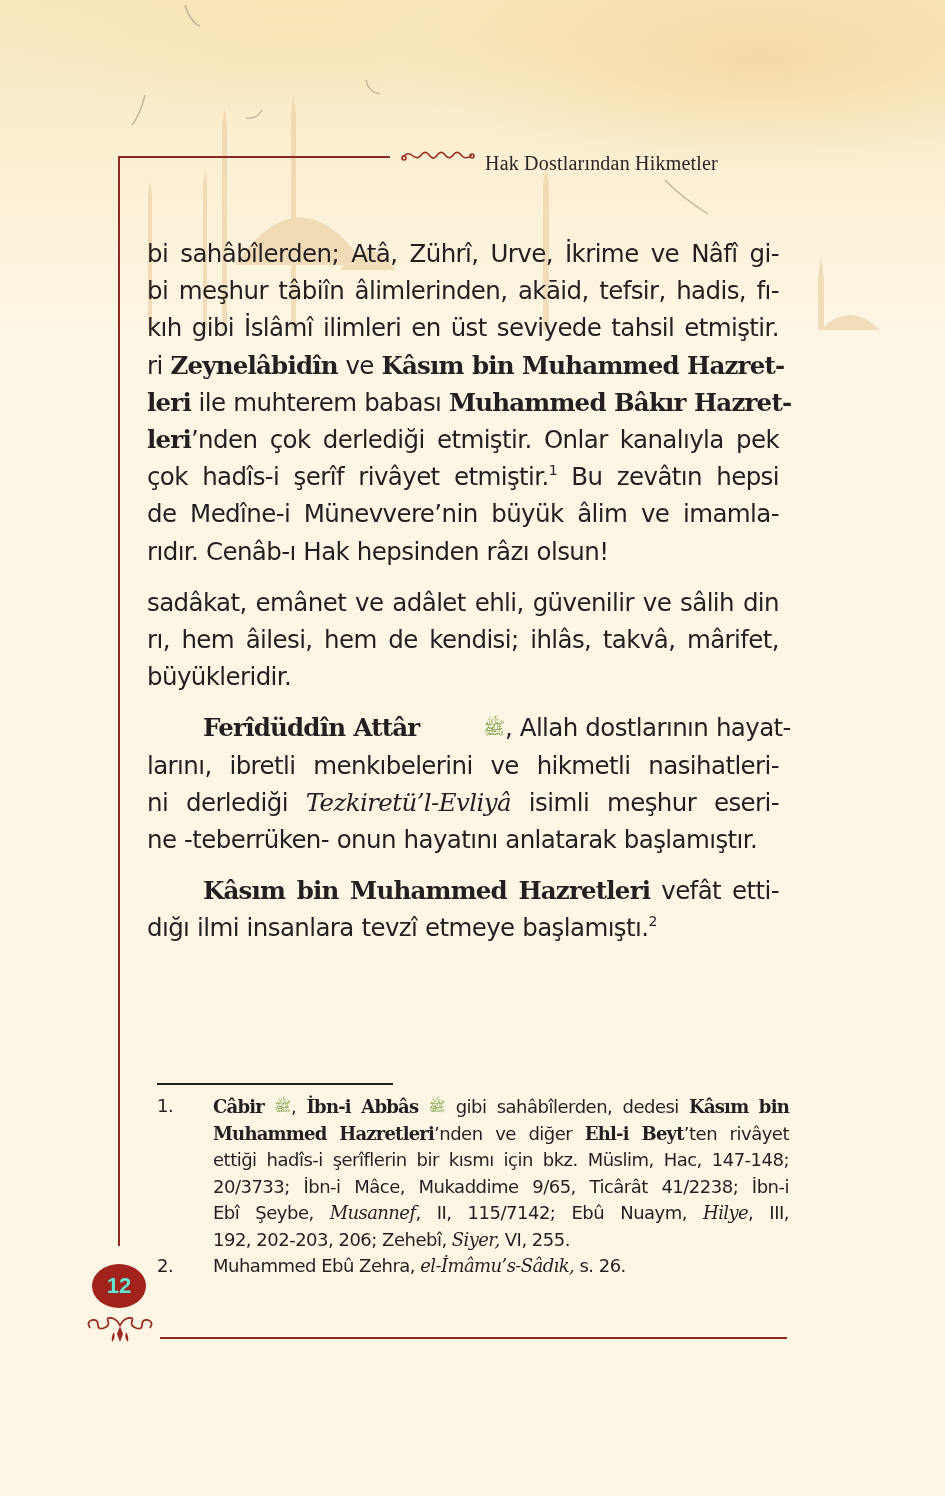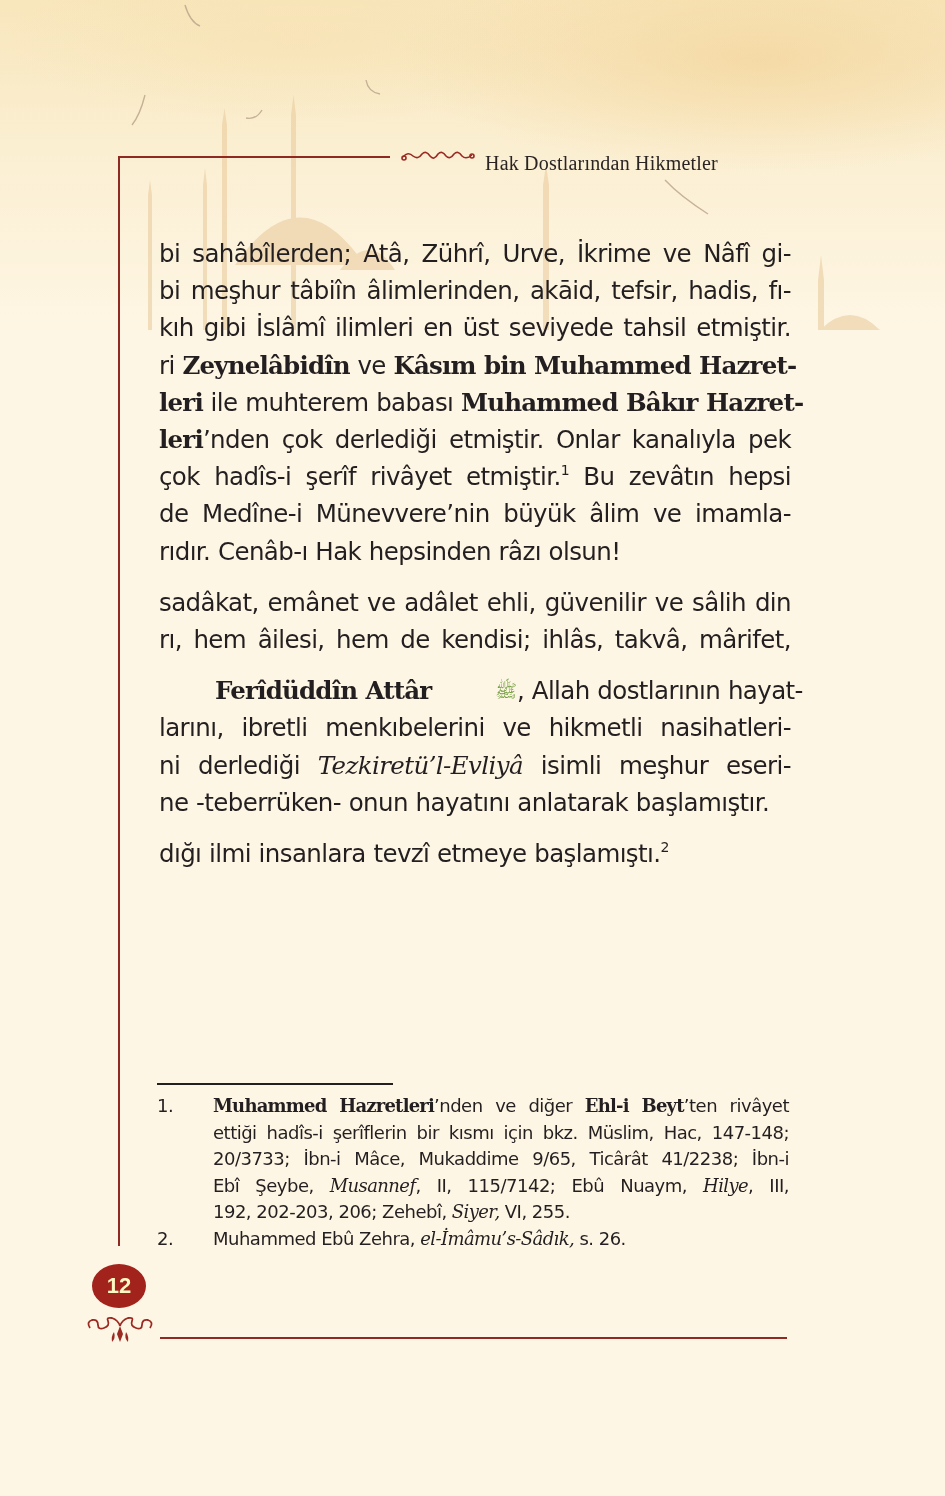--- a/index.html
+++ b/index.html
@@ -26,7 +26,7 @@
       font-family: "Liberation Serif", serif; font-size: 20px; color: #2a2423; letter-spacing: 0.2px; margin-top: 10px;
     }
     .body-text {
-      position: absolute; left: 159px; top: 235px; width: 632px;
+      position: absolute; left: 147px; top: 235px; width: 632px;
       font-family: "DejaVu Sans", sans-serif; font-size: 24.5px; line-height: 37.2px;
       letter-spacing: -0.6px; word-spacing: 0.5px; color: #231f20;
     }

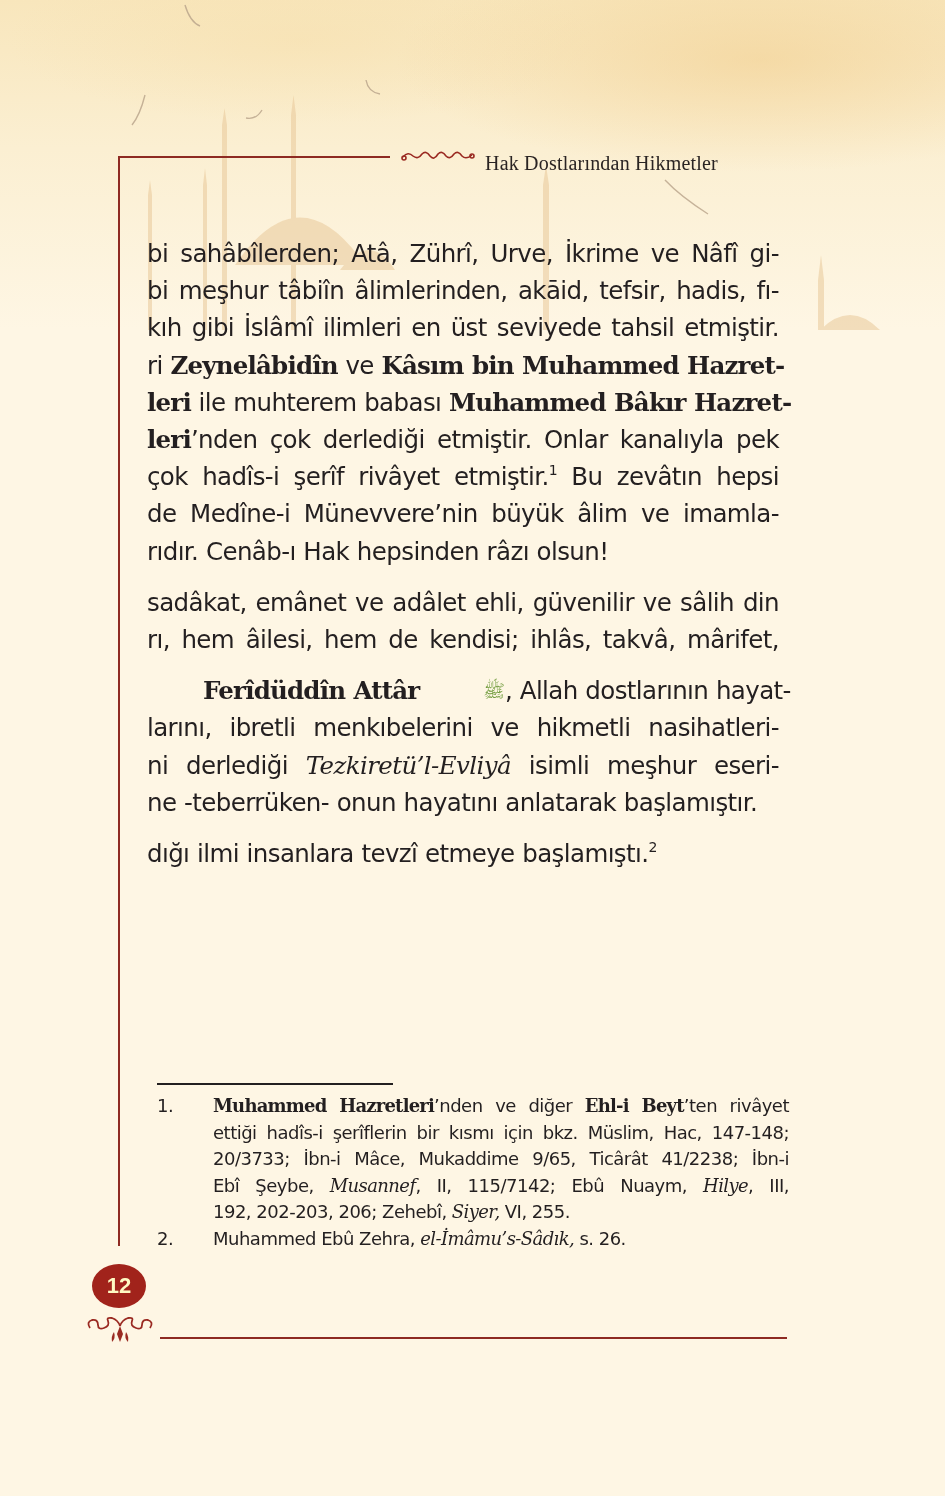--- a/index.html
+++ b/index.html
@@ -114,6 +114,7 @@
   <p class="para indent">
     <span class="line" style="text-indent:0">sadâkat, emânet ve adâlet ehli, güvenilir ve sâlih din</span>
     <span class="line" style="text-indent:0">rı, hem âilesi, hem de kendisi; ihlâs, takvâ, mârifet,</span>
+    <span class="line last" style="text-indent:0">büyükleridir.</span>
   </p>
   <p class="para">
     <span class="line" style="text-indent:56px"><b>Ferîdüddîn Attâr</b> <span class="hon">ﷺ</span><span>, Allah dostlarının hayat-</span></span>

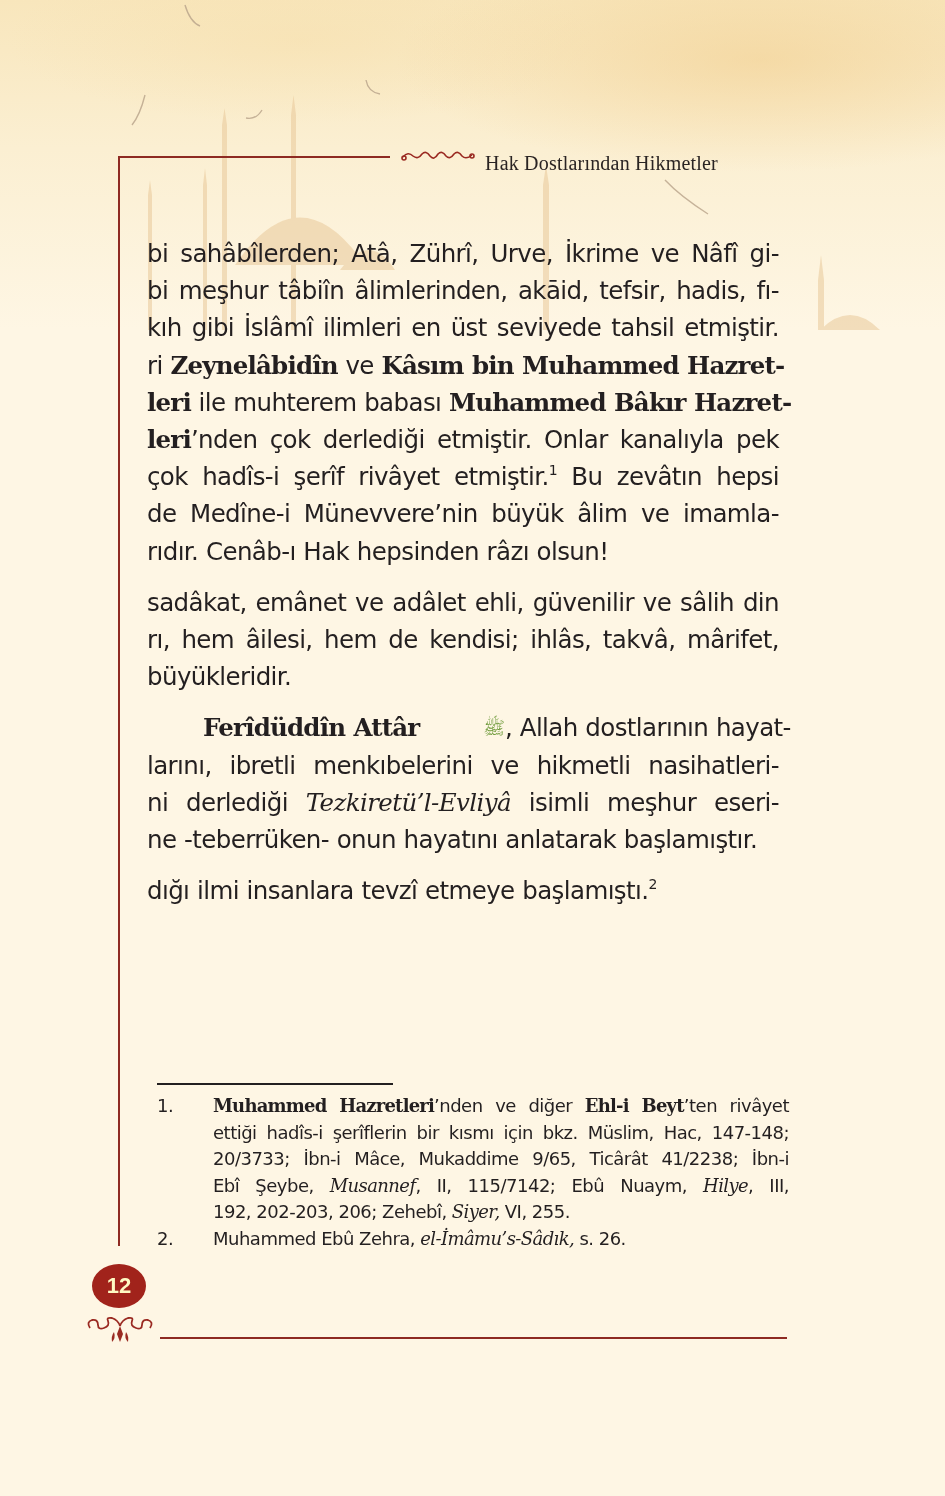--- a/index.html
+++ b/index.html
@@ -123,6 +123,7 @@
     <span class="line last">ne -teberrüken- onun hayatını anlatarak başlamıştır.</span>
   </p>
   <p class="para">
+    <span class="line" style="text-indent:56px"><b>Kâsım bin Muhammed Hazretleri</b><span> vefât etti-</span></span>
     <span class="line last"><span>dığı ilmi insanlara tevzî etmeye başlamıştı.</span><sup>2</sup></span>
   </p>
 </div>

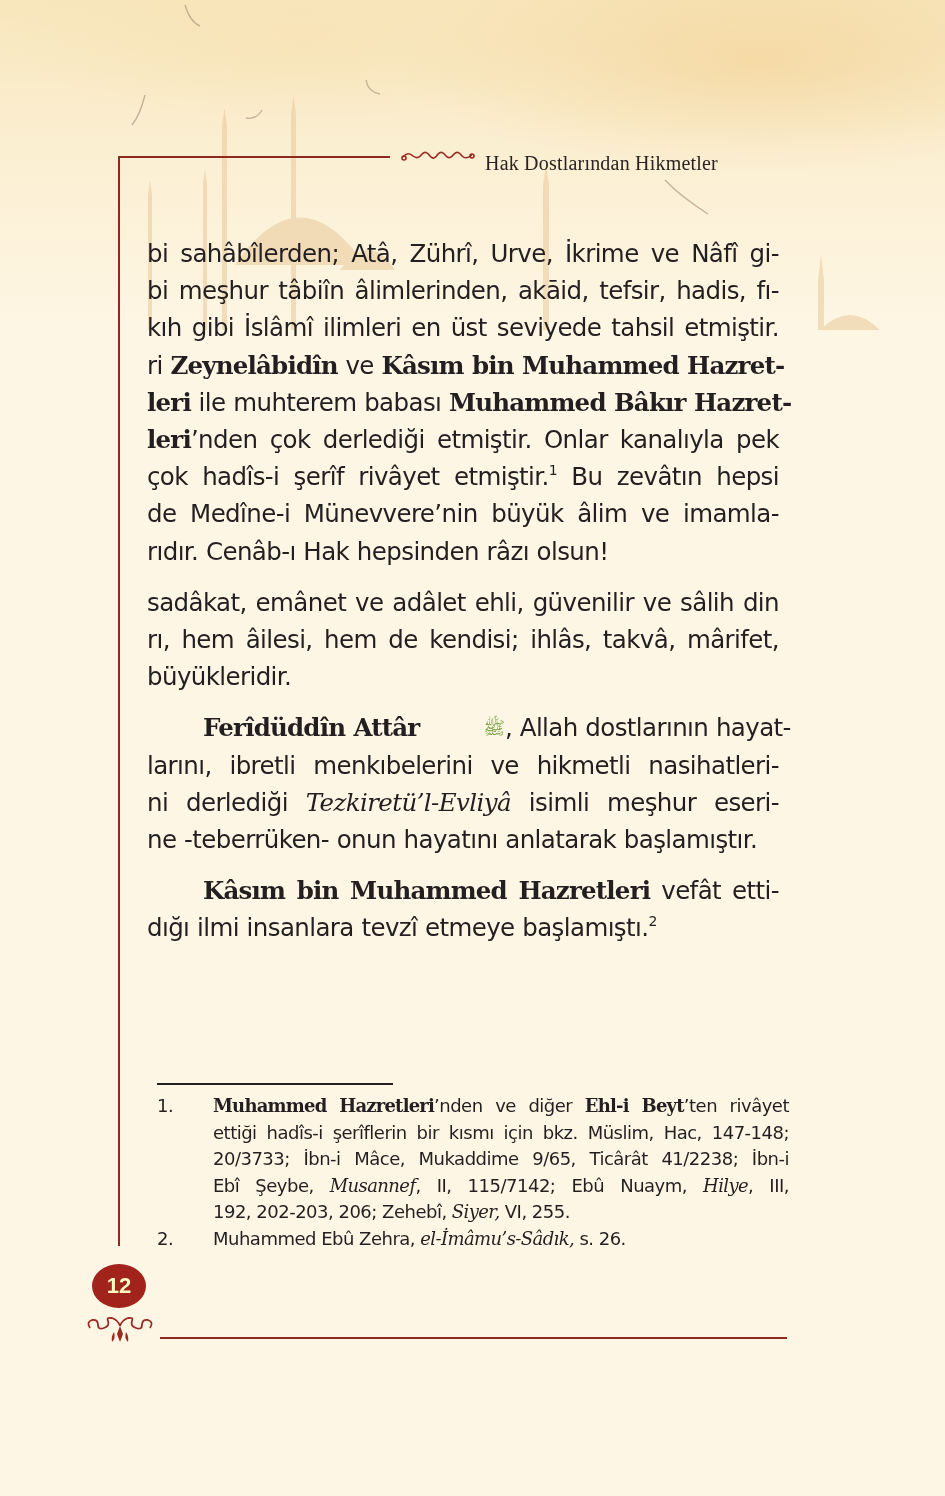--- a/index.html
+++ b/index.html
@@ -133,6 +133,7 @@
   <div class="fn">
     <div class="fn-num">1.</div>
     <div class="fn-body">
+      <span class="line"><b>Câbir</b> <span class="hon">ﷺ</span><span>, </span><b>İbn-i Abbâs</b> <span class="hon">ﷺ</span><span> gibi sahâbîlerden, dedesi </span><b>Kâsım bin</b></span>
       <span class="line"><b>Muhammed Hazretleri</b><span>’nden ve diğer </span><b>Ehl-i Beyt</b><span>’ten rivâyet</span></span>
       <span class="line">ettiği hadîs-i şerîflerin bir kısmı için bkz. Müslim, Hac, 147-148;</span>
       <span class="line">20/3733; İbn-i Mâce, Mukaddime 9/65, Ticârât 41/2238; İbn-i</span>

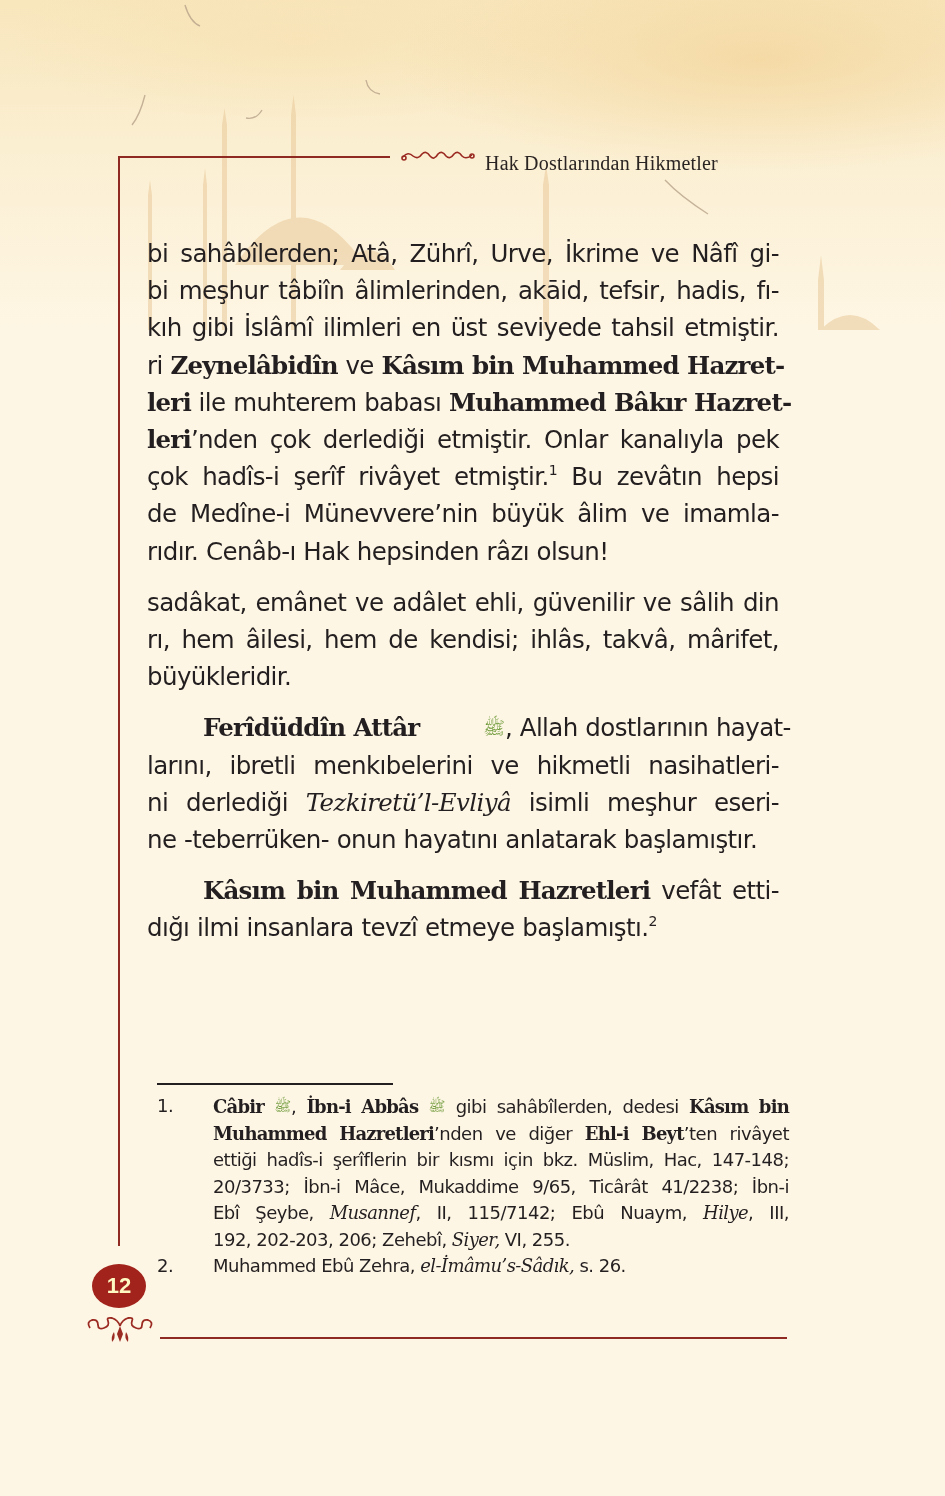--- a/index.html
+++ b/index.html
@@ -52,7 +52,7 @@
     .fn-body .hon { font-size: 14px; }
     .page-num {
       position: absolute; left: 92px; top: 1264px; width: 54px; height: 44px; border-radius: 50%;
-      background: #A1231B; color: #fef9c3; display: flex; align-items: center; justify-content: center;
+      background: #A1231B; color: #5eead4; display: flex; align-items: center; justify-content: center;
       font-family: "Liberation Sans", sans-serif; font-weight: bold; font-size: 22px;
     }
     .bottom-ornament { position: absolute; left: 84px; top: 1316px; width: 72px; height: 28px; }

